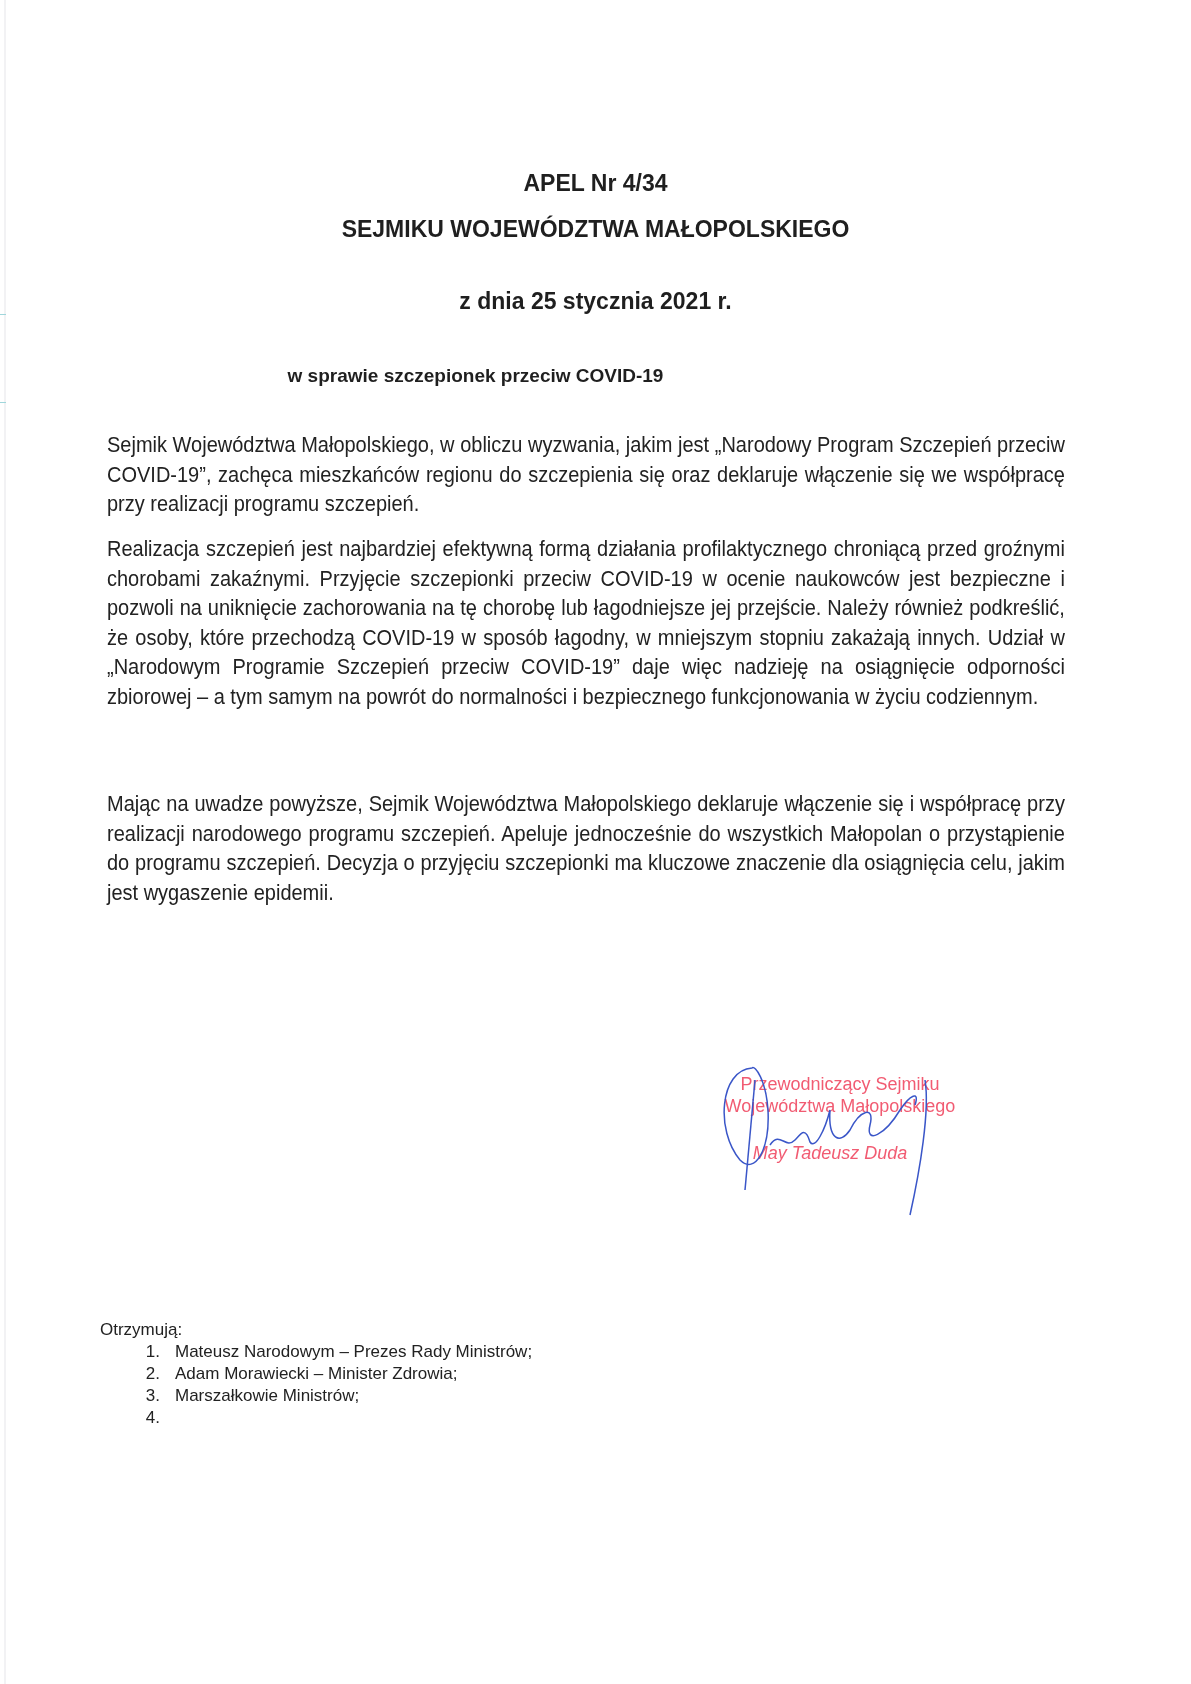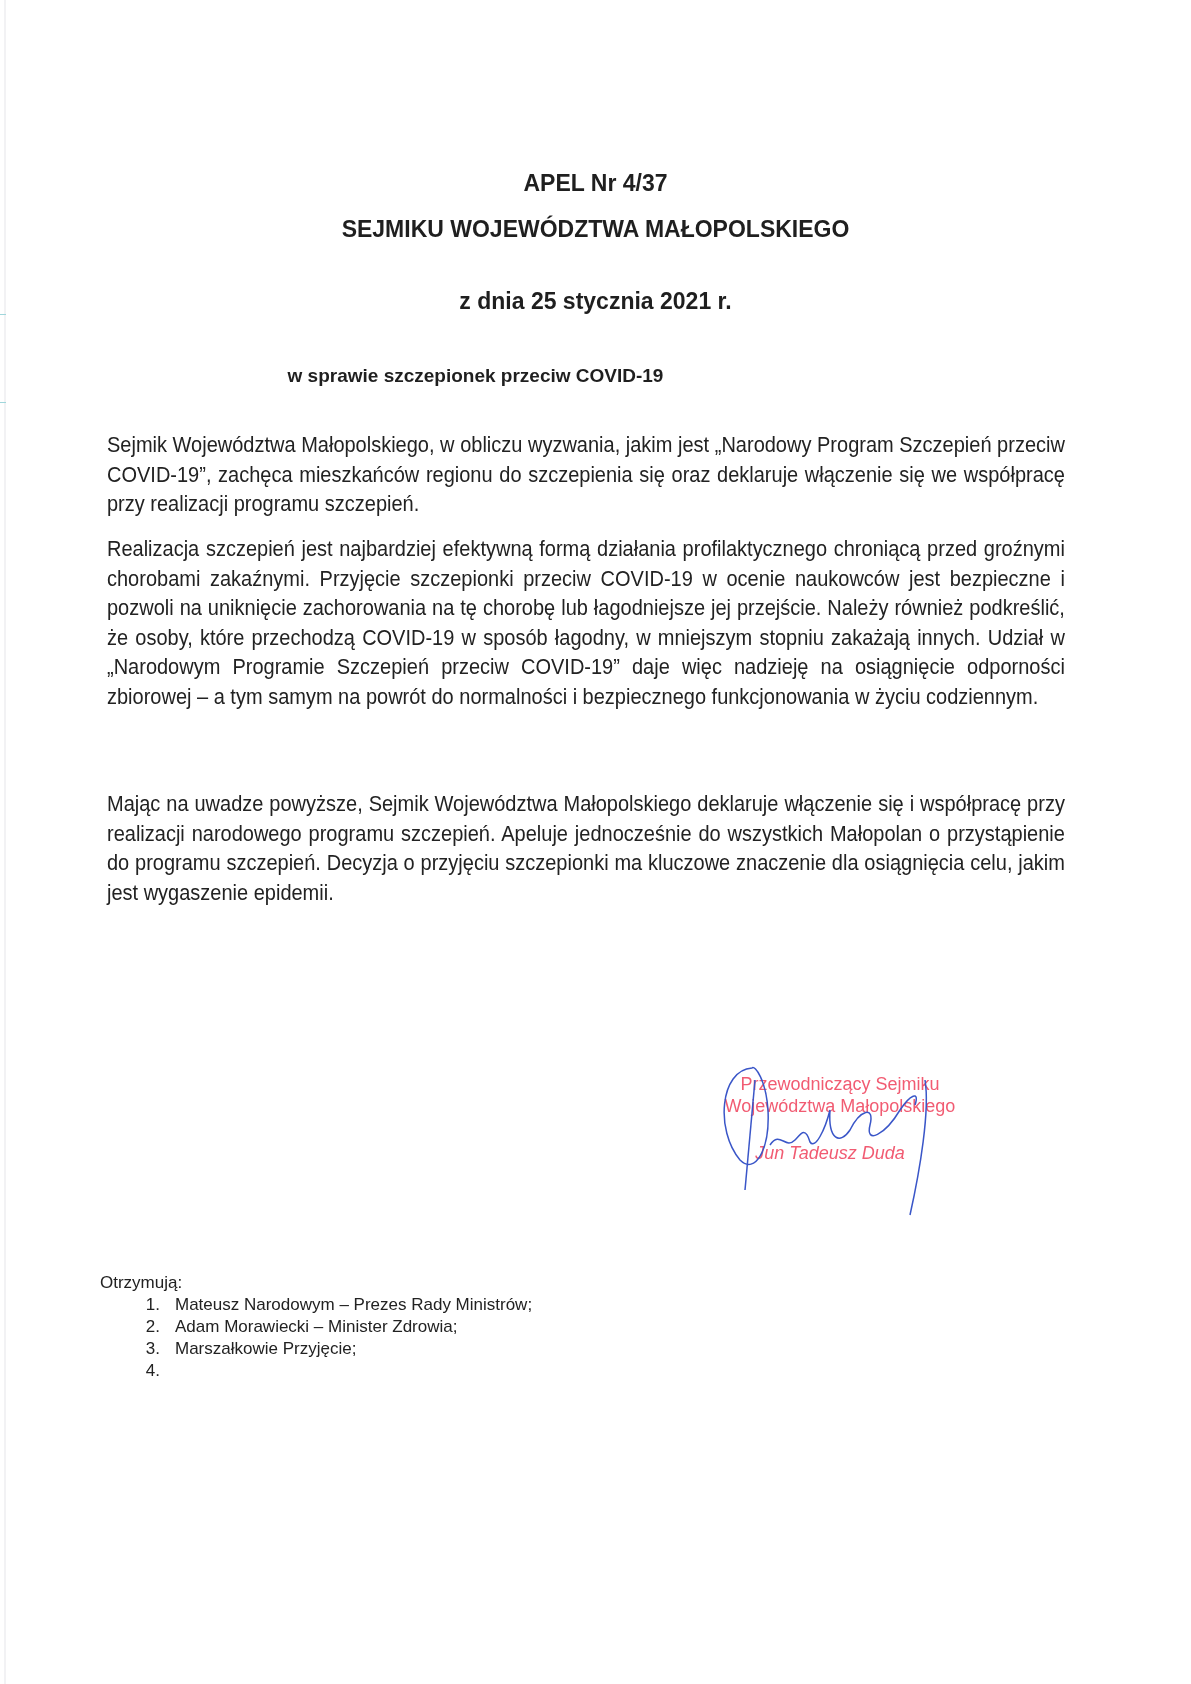--- a/index.html
+++ b/index.html
@@ -30,7 +30,7 @@
 <div class="edge-mark" style="top:314px"></div>
 <div class="edge-mark" style="top:402px"></div>
 
-<div class="title" style="top:170px">APEL Nr 4/37</div>
+<div class="title" style="top:170px">APEL Nr 4/34</div>
 <div class="title" style="top:216px">SEJMIKU WOJEWÓDZTWA MAŁOPOLSKIEGO</div>
 <div class="title" style="top:288px">z dnia 25 stycznia 2021 r.</div>
 

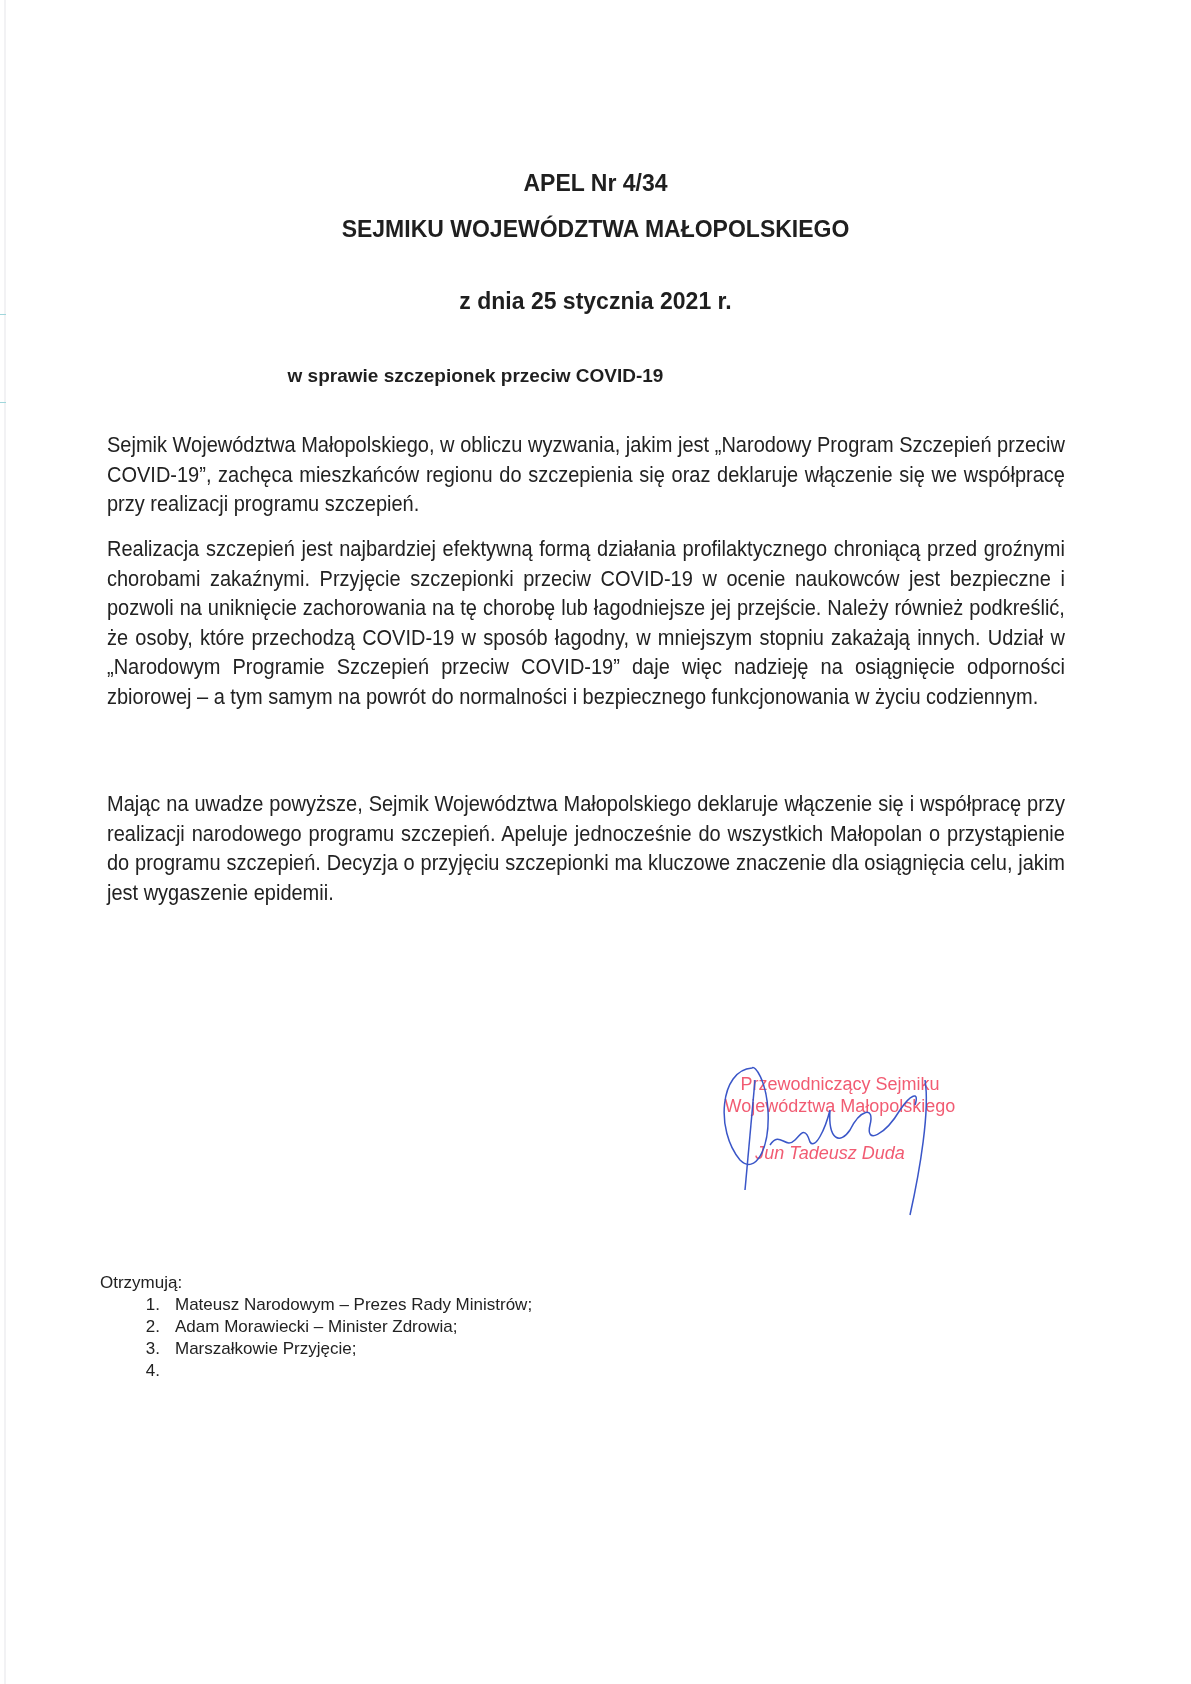--- a/index.html
+++ b/index.html
@@ -43,7 +43,7 @@
 <div>
   <div class="stamp" style="left:690px; top:1074px; width:300px;">Przewodniczący Sejmiku</div>
   <div class="stamp" style="left:690px; top:1096px; width:300px;">Województwa Małopolskiego</div>
-  <div class="stamp" style="left:680px; top:1143px; width:300px; font-style:italic;">Jun Tadeusz Duda</div>
+  <div class="stamp" style="left:680px; top:1143px; width:300px; font-style:italic;">May Tadeusz Duda</div>
 </div>
 
 <svg class="signature" width="260" height="180" viewBox="0 0 260 180">

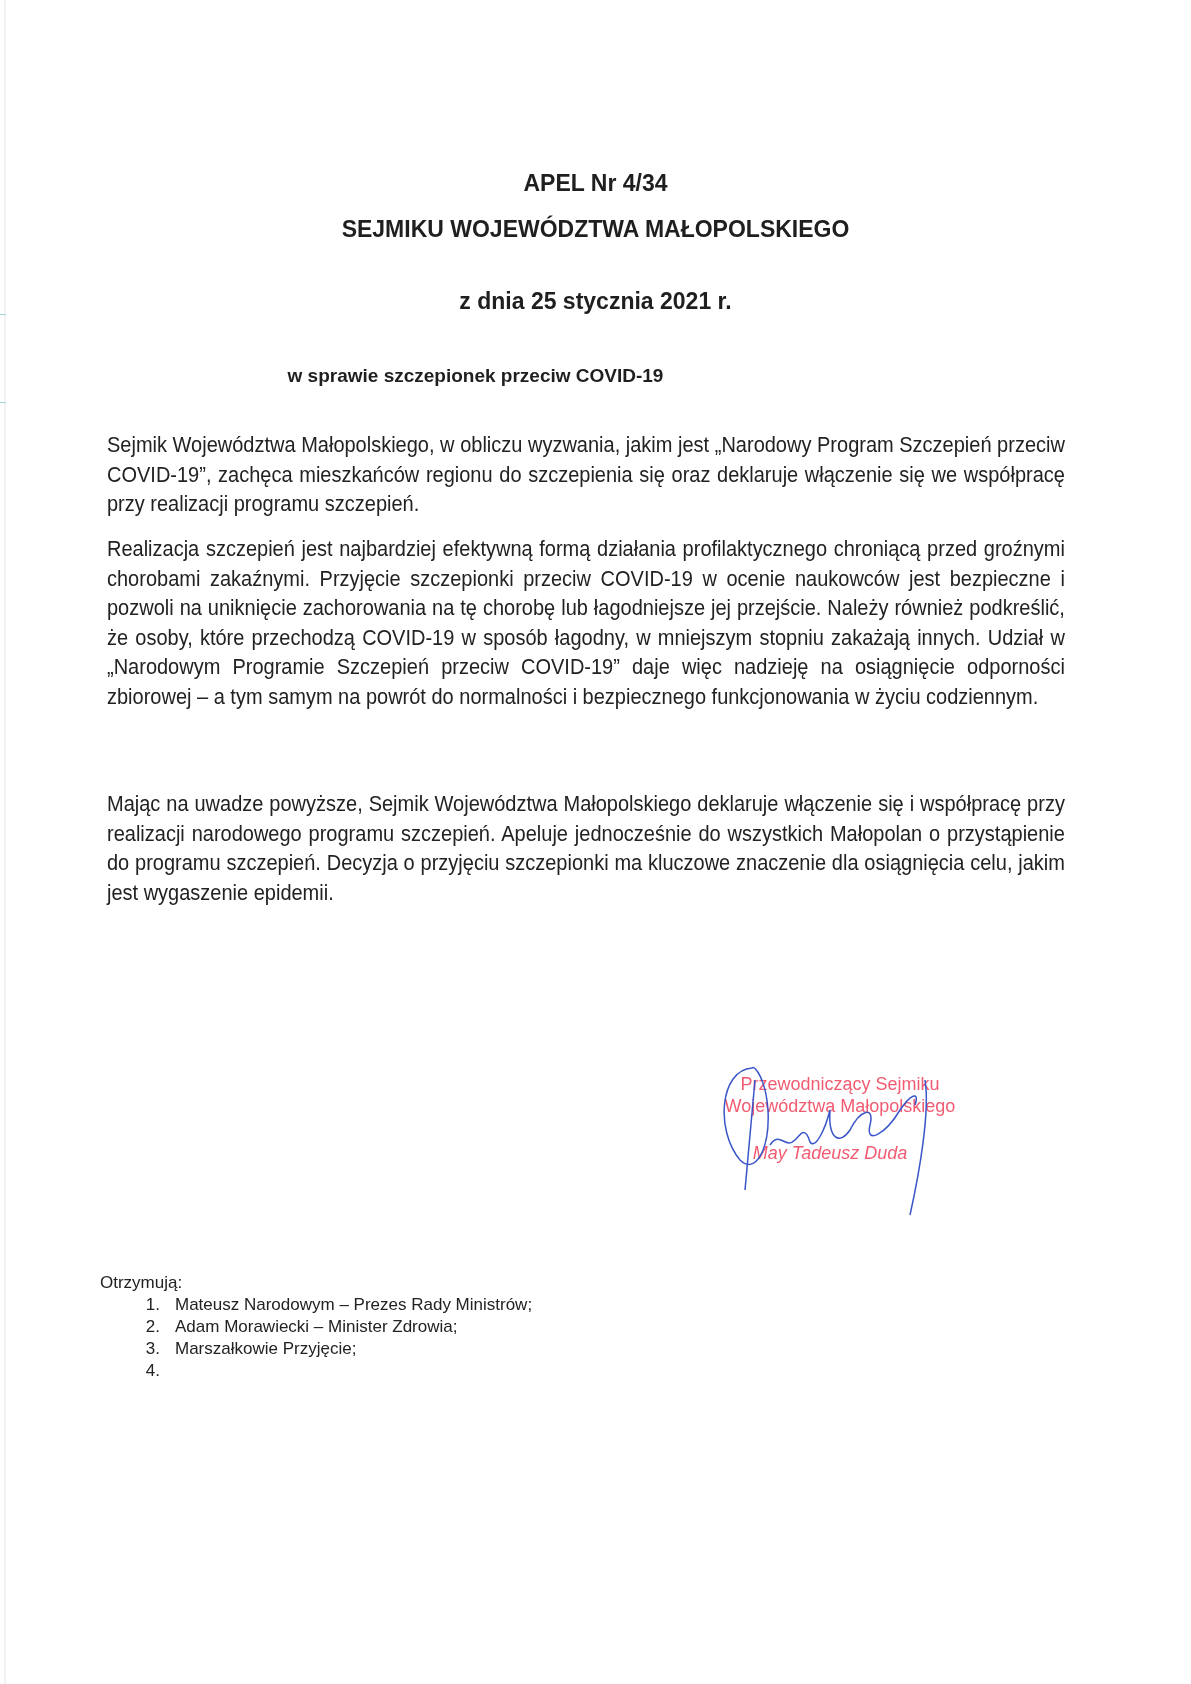--- a/index.html
+++ b/index.html
@@ -18,7 +18,7 @@
     }
     .stamp { position: absolute; color: #f04a63; font-size: 18px; text-align: center; opacity: 0.9; }
     .signature { position: absolute; left: 700px; top: 1050px; }
-    .recipients { position: absolute; left: 100px; top: 1272px; font-size: 17px; line-height: 22px; color: #222; }
+    .recipients { position: absolute; left: 100px; top: 1319px; font-size: 17px; line-height: 22px; color: #222; }
     .recipients ol { margin: 0; padding: 0; list-style: none; }
     .recipients li { display: flex; }
     .num { display: inline-block; width: 36px; text-align: right; padding-right: 15px; margin-left: 24px; }

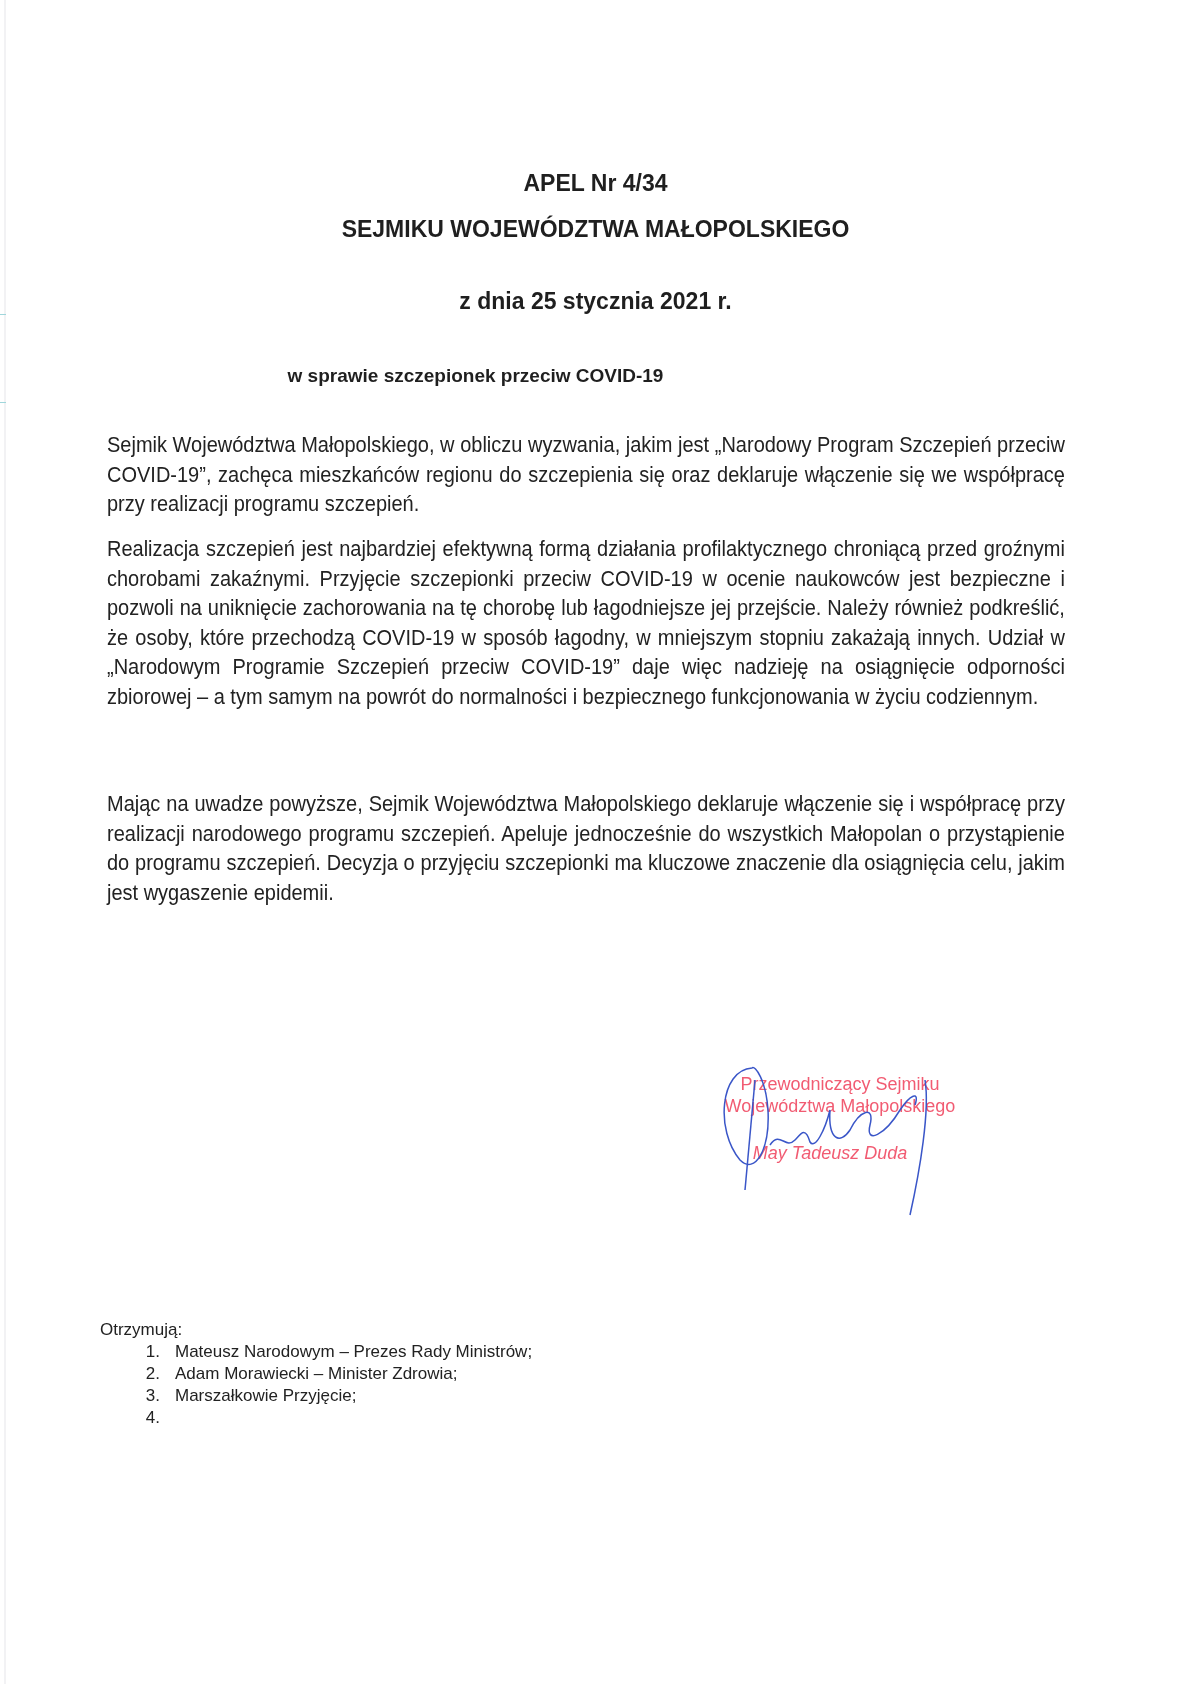--- a/index.html
+++ b/index.html
@@ -66,7 +66,7 @@
       </li>
     <li>
         <span class="num">3.</span>
-        <span>Marszałkowie Przyjęcie;</span>
+        <span>Marszałkowie Ministrów;</span>
       </li>
     <li>
         <span class="num">4.</span>

